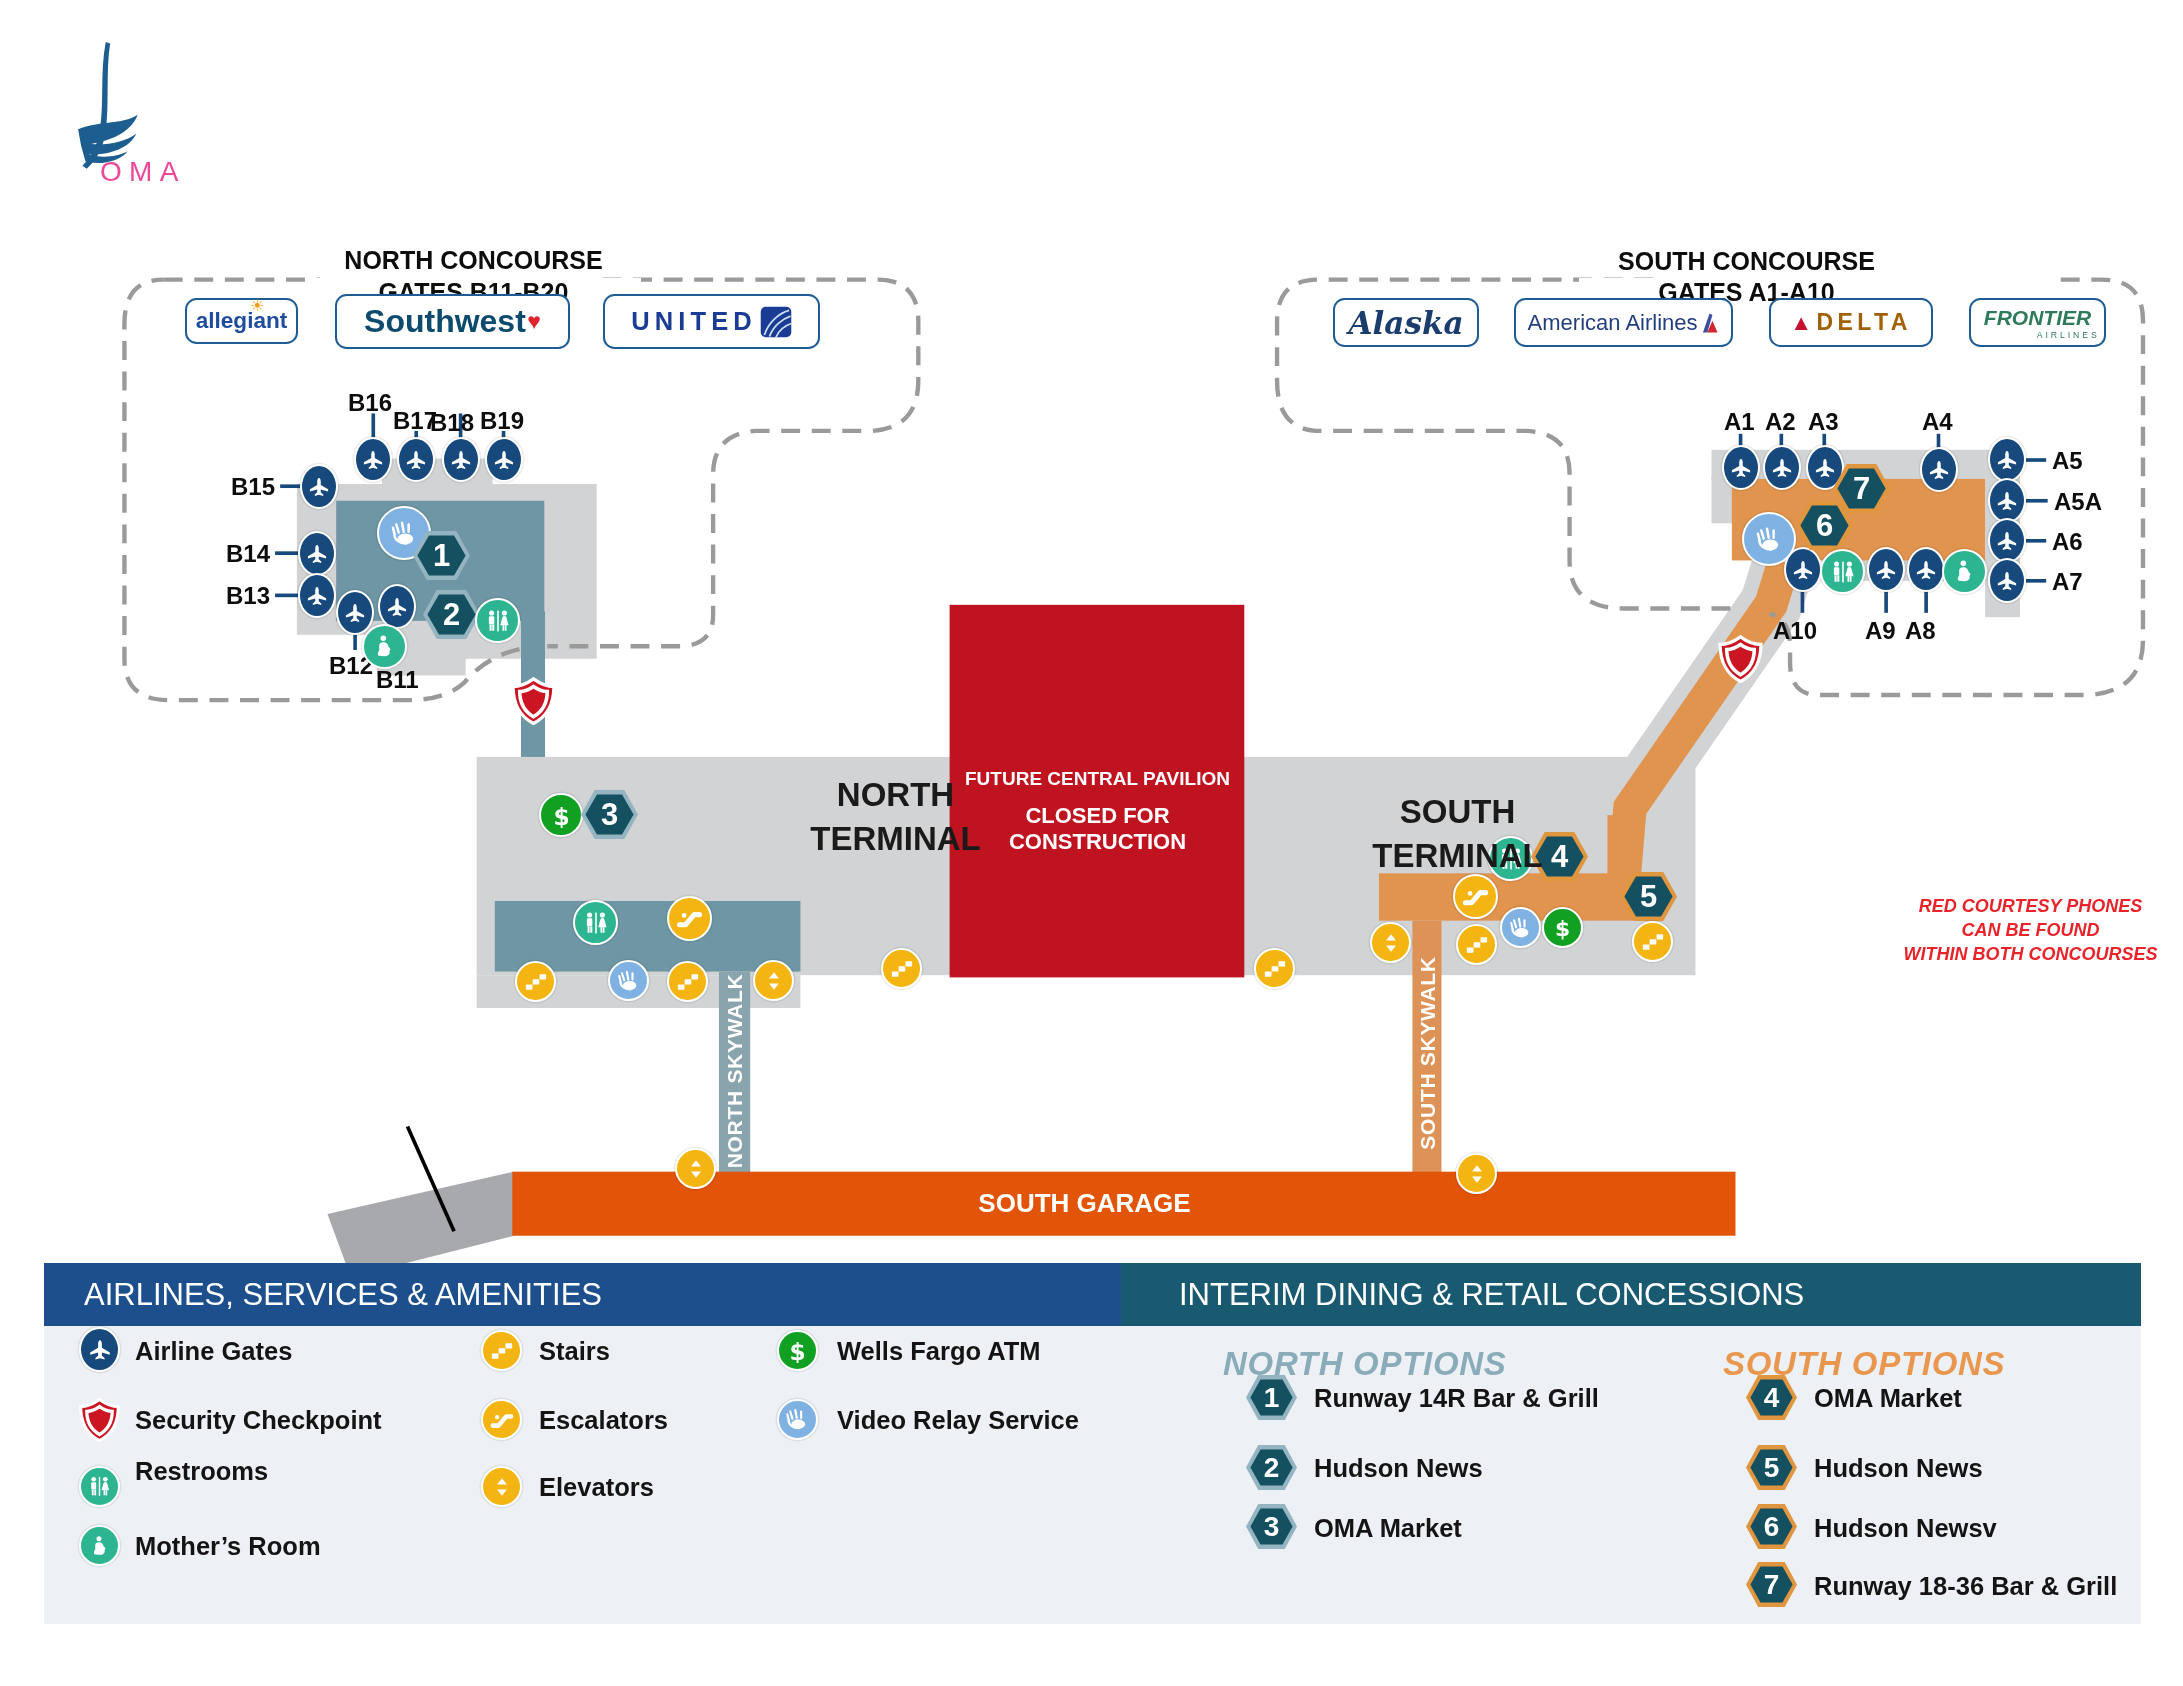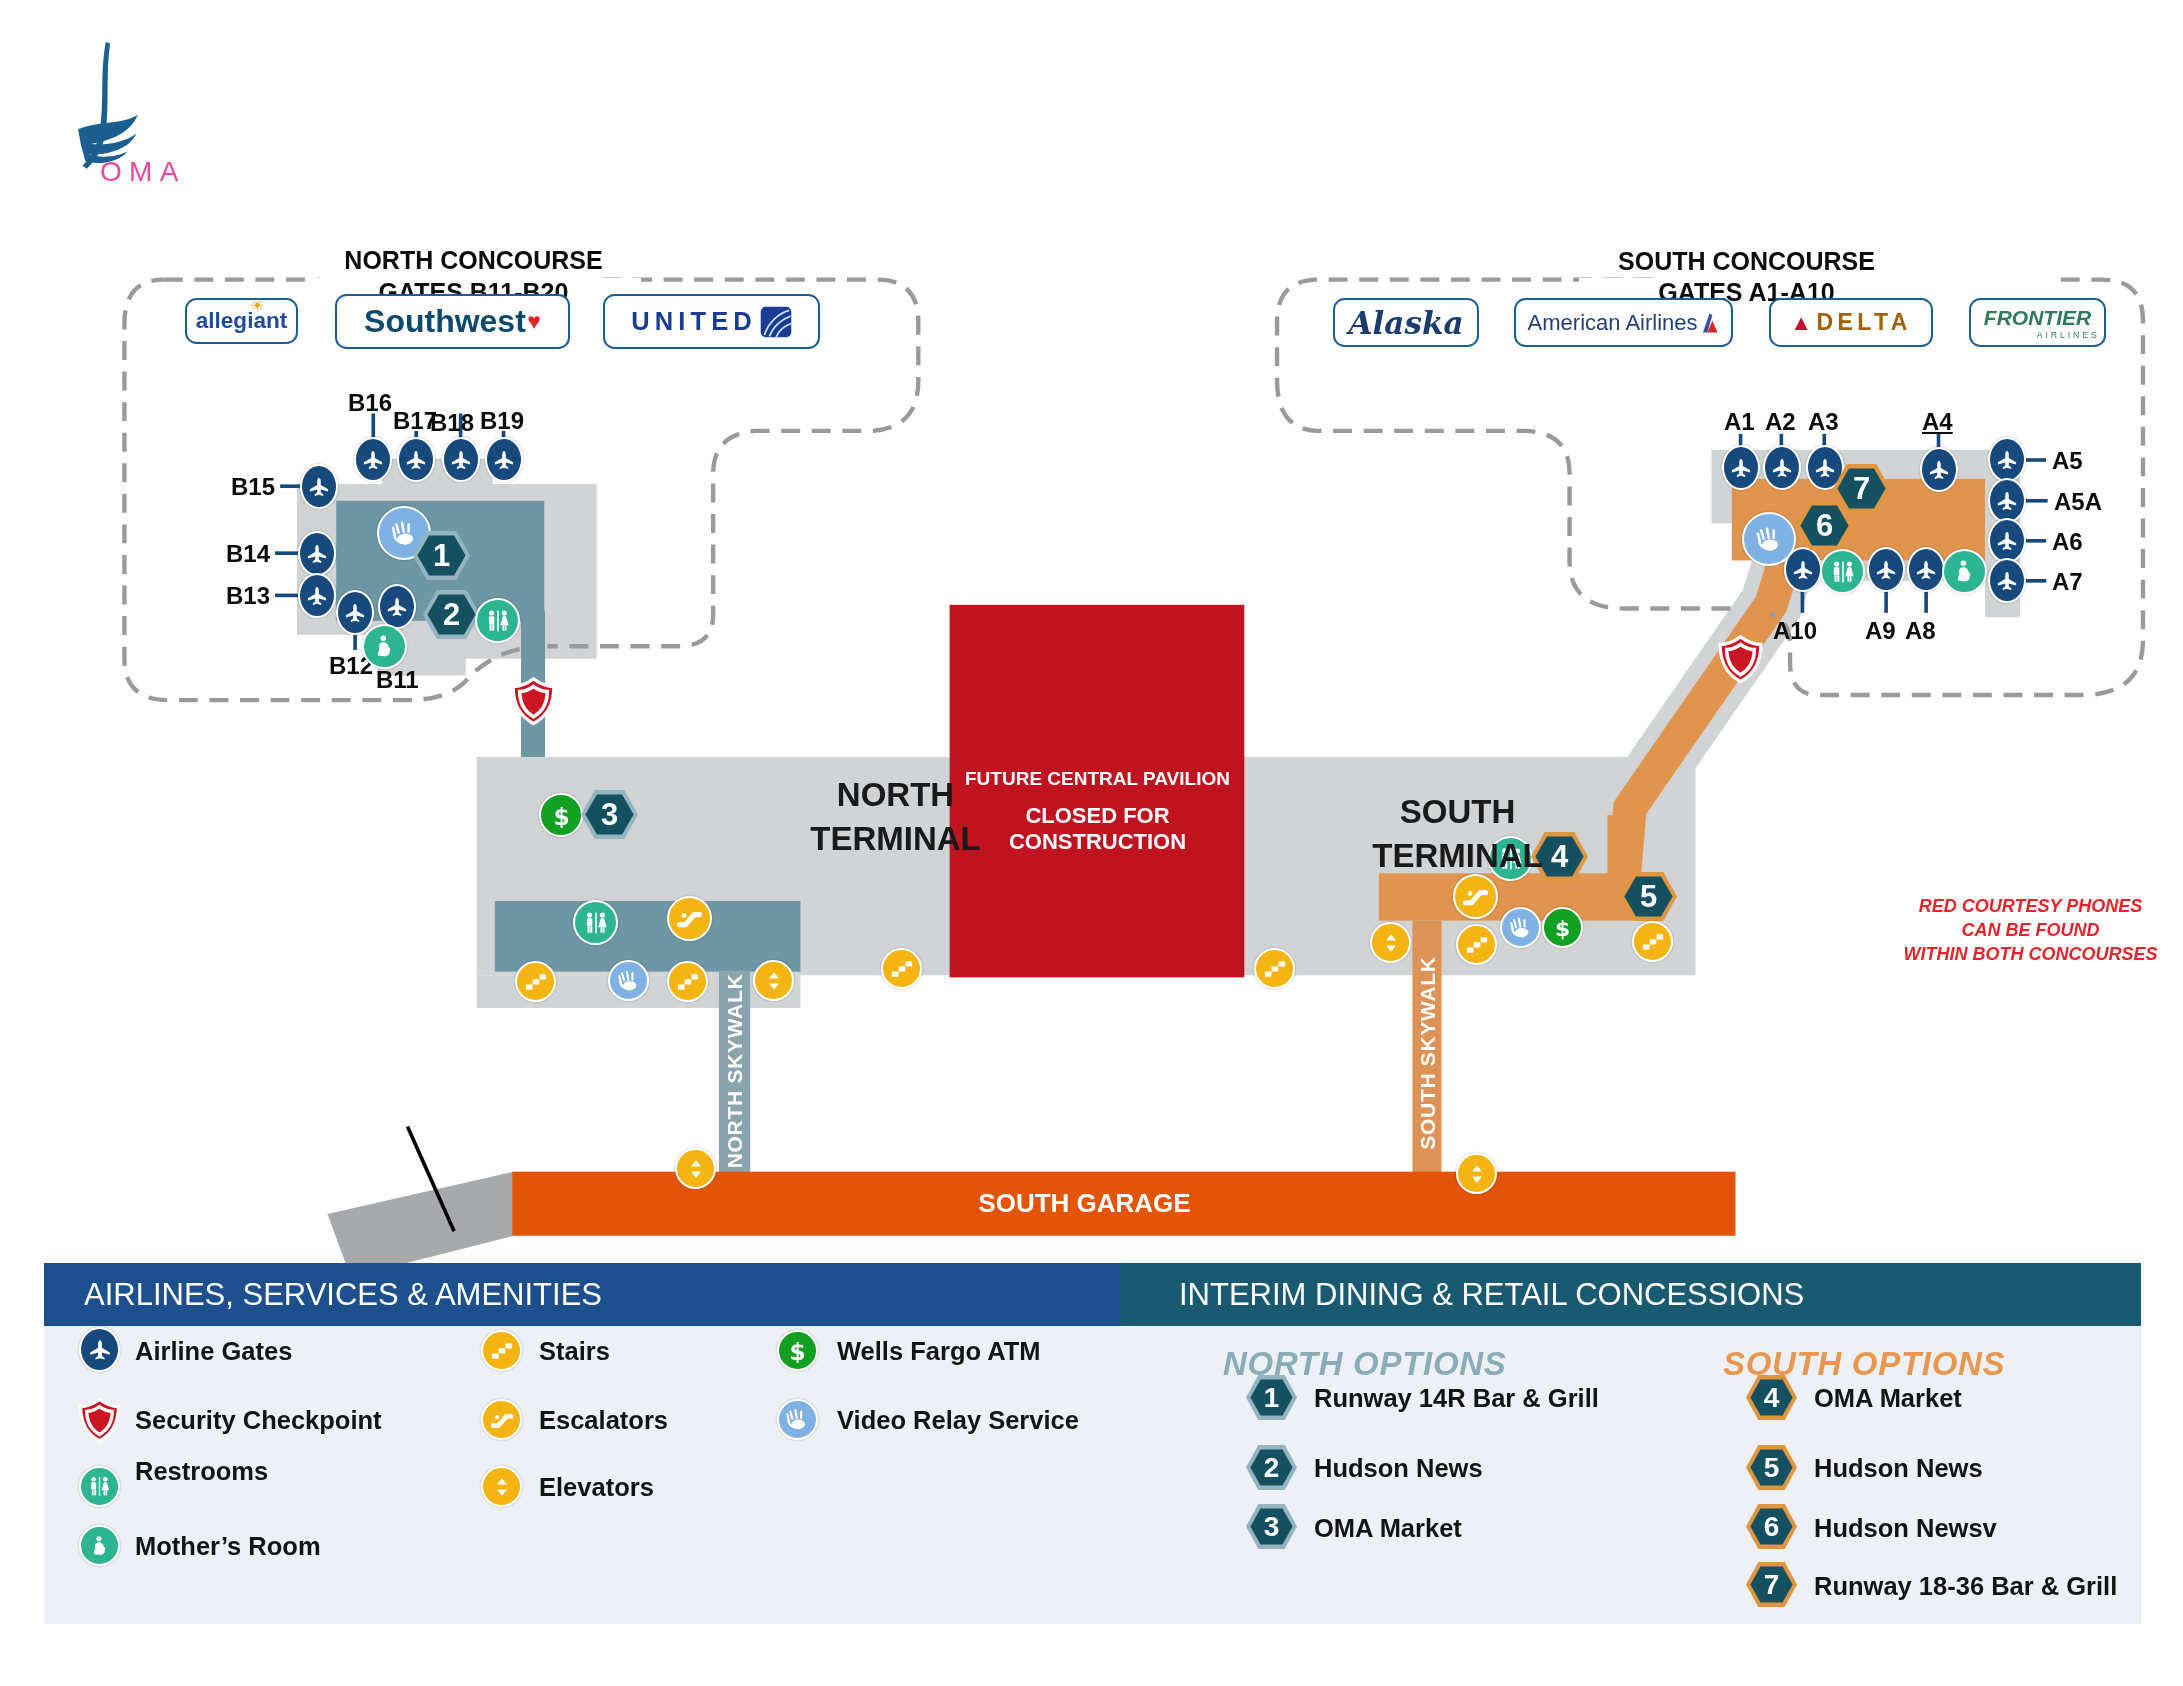--- a/index.html
+++ b/index.html
@@ -329,7 +329,7 @@
   <div class="gatelbl" style="left:1724px;top:408px;">A1</div>
   <div class="gatelbl" style="left:1765px;top:408px;">A2</div>
   <div class="gatelbl" style="left:1808px;top:408px;">A3</div>
-  <div class="gatelbl" style="left:1922px;top:408px;text-decoration:underline;">A4</div>
+  <div class="gatelbl" style="left:1922px;top:408px;">A4</div>
   <div class="gatelbl" style="left:2052px;top:447px;">A5</div>
   <div class="gatelbl" style="left:2054px;top:488px;">A5A</div>
   <div class="gatelbl" style="left:2052px;top:528px;">A6</div>

